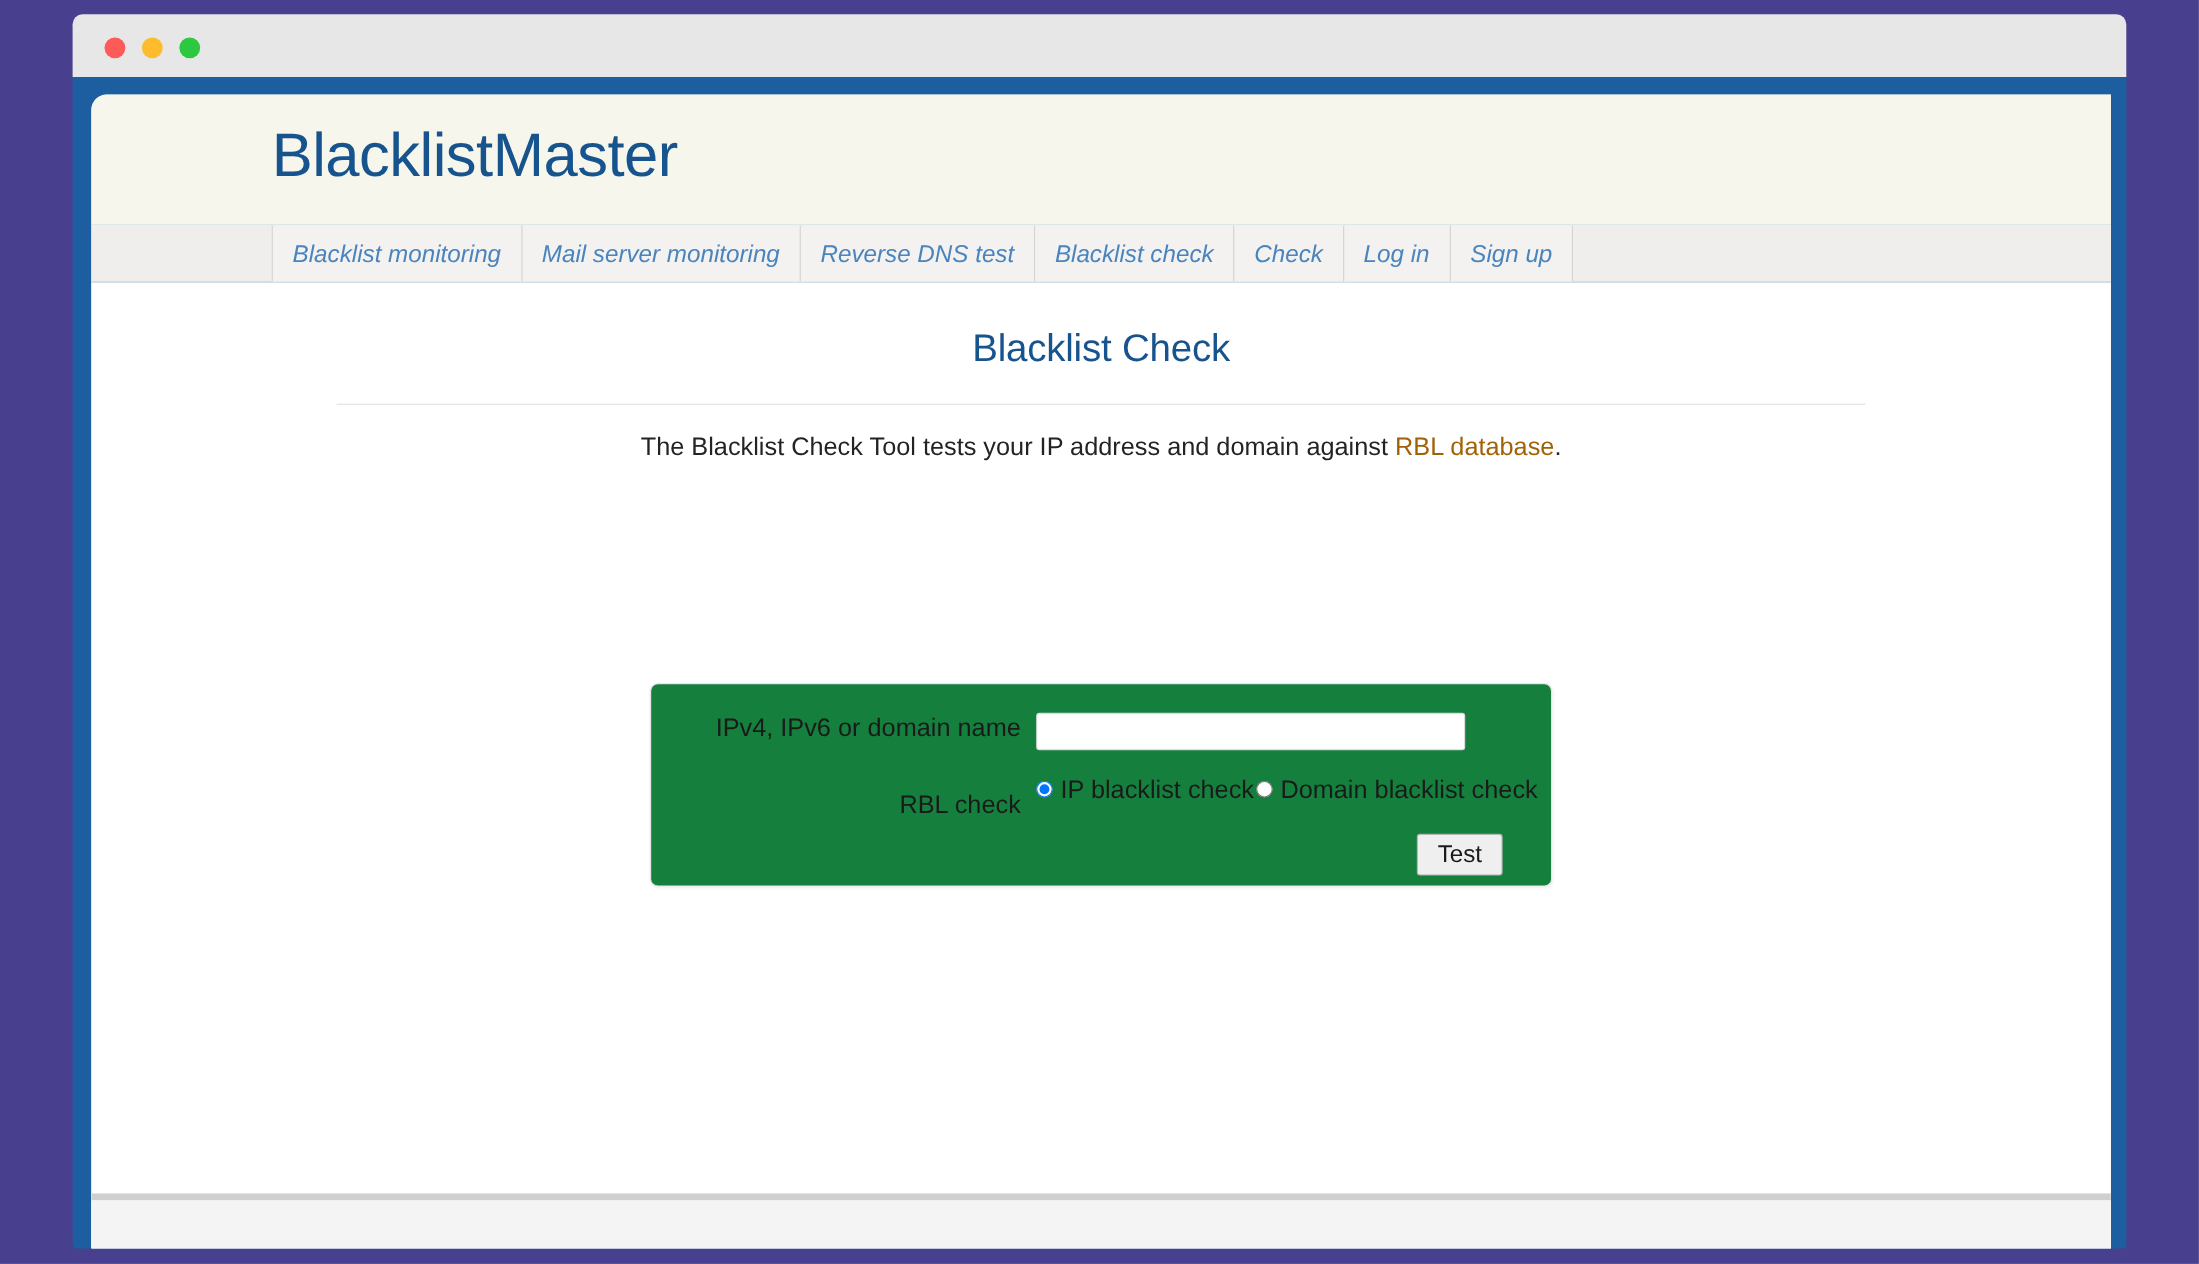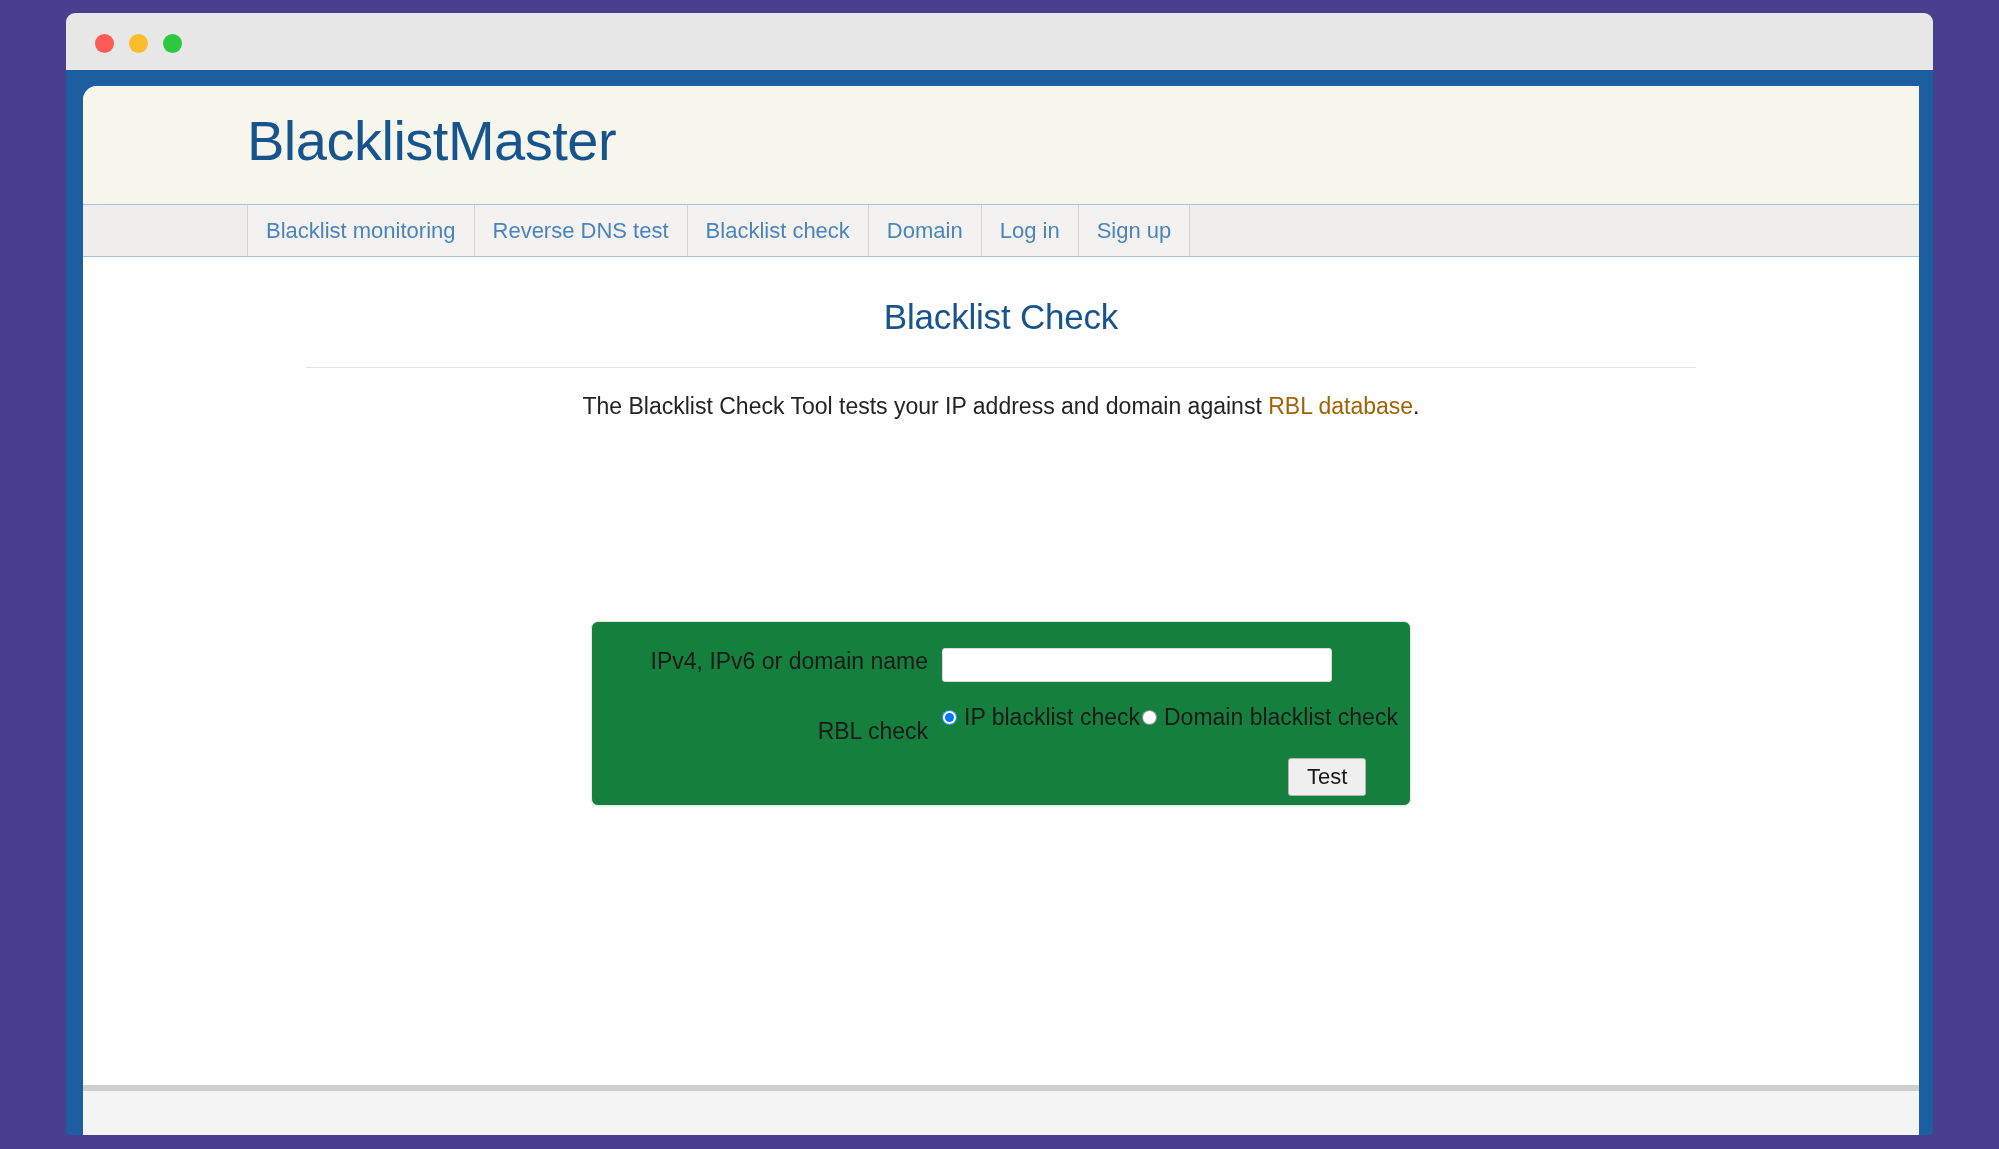--- a/index.html
+++ b/index.html
@@ -116,6 +116,7 @@
     background: #f3f2f0;
     text-decoration: none;
     cursor: pointer;
+    font-style: italic;
   }
   .nav-item:first-child { border-left: 1px solid #d5d3d0; }
   .nav-item.nav-last { border-right: 1px solid #d5d3d0; }

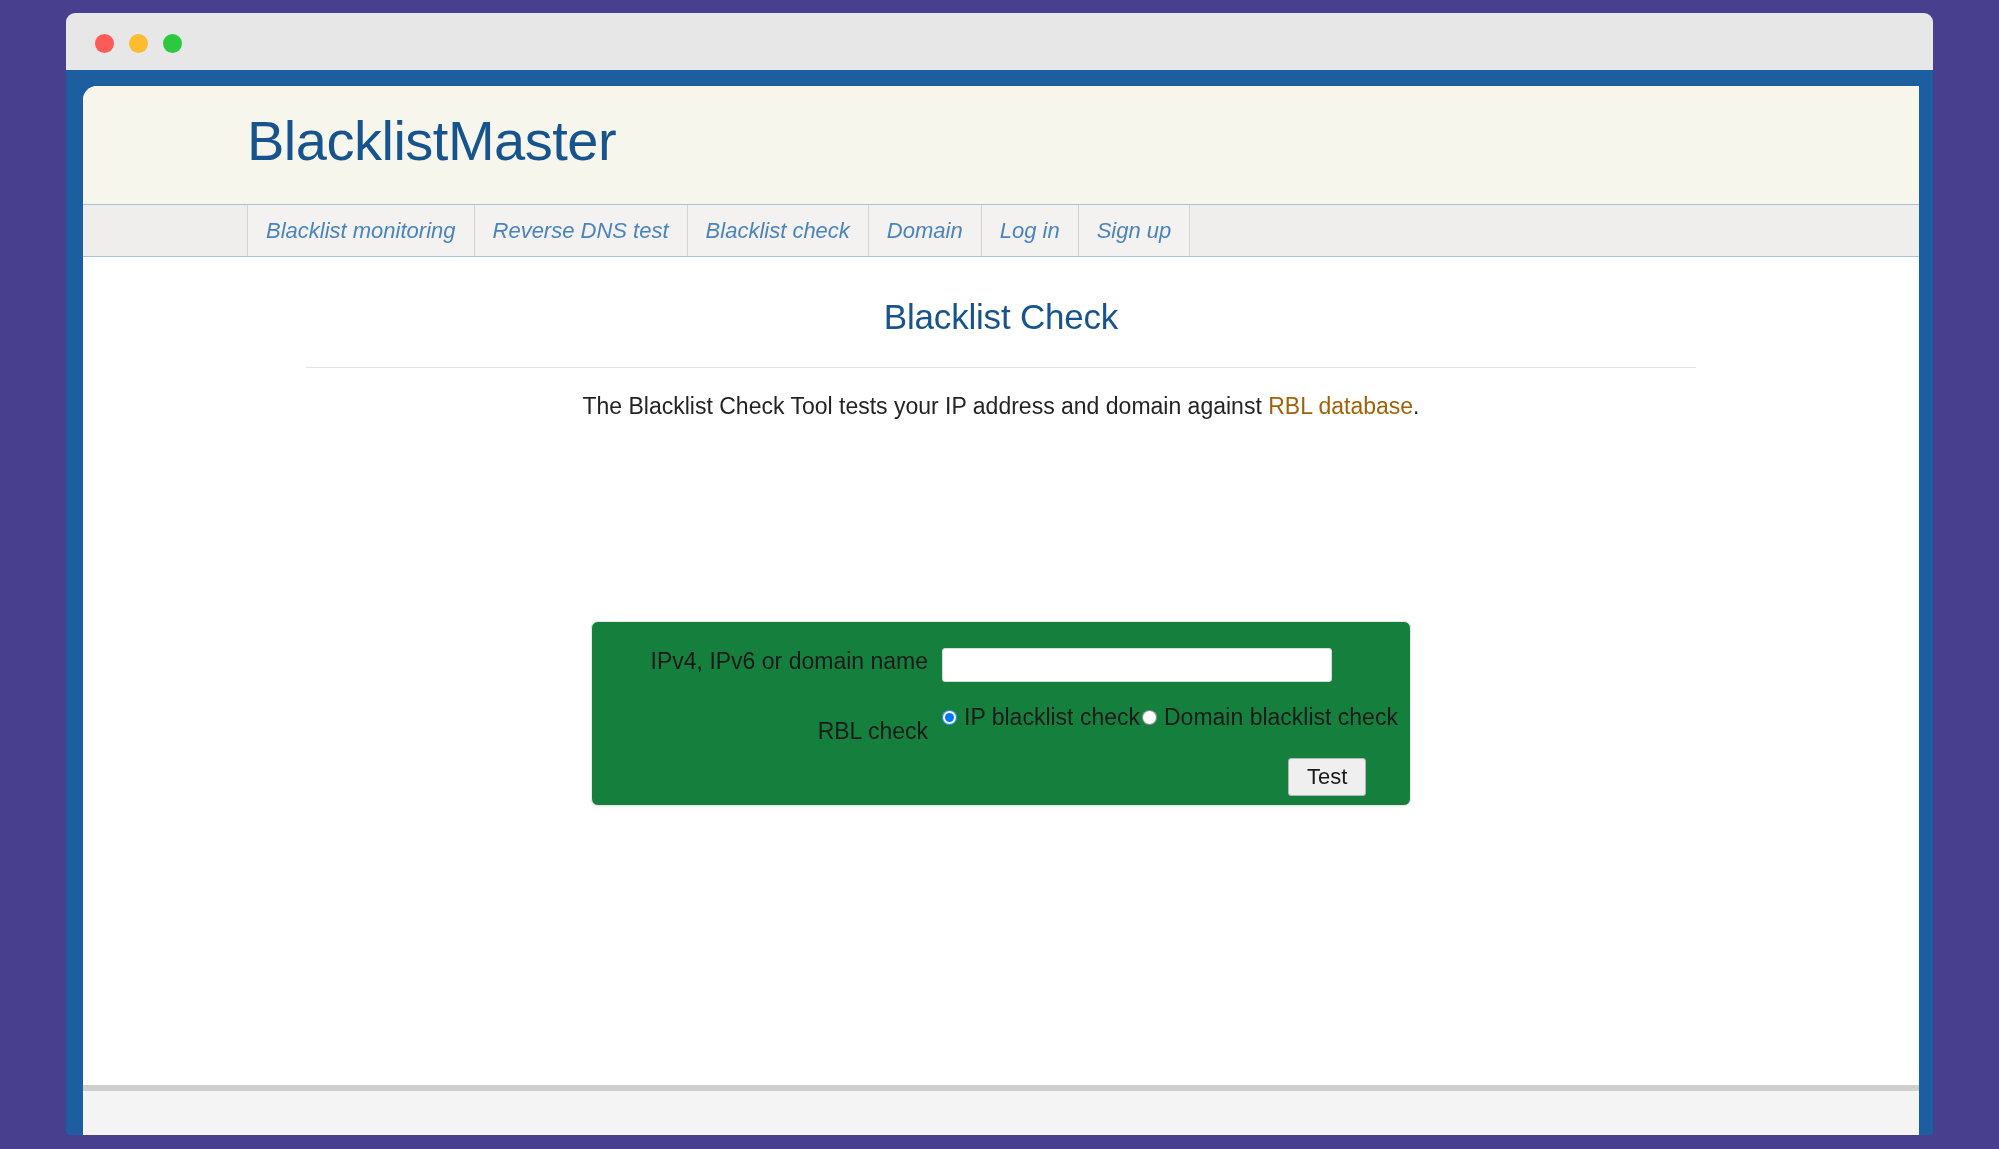--- a/index.html
+++ b/index.html
@@ -265,6 +265,7 @@
 
       <nav id="main-nav">
         <a class="nav-item">Blacklist monitoring</a>
+        <a class="nav-item">Mail server monitoring</a>
         <a class="nav-item">Reverse DNS test</a>
         <a class="nav-item">Blacklist check</a>
         <a class="nav-item">Domain</a>

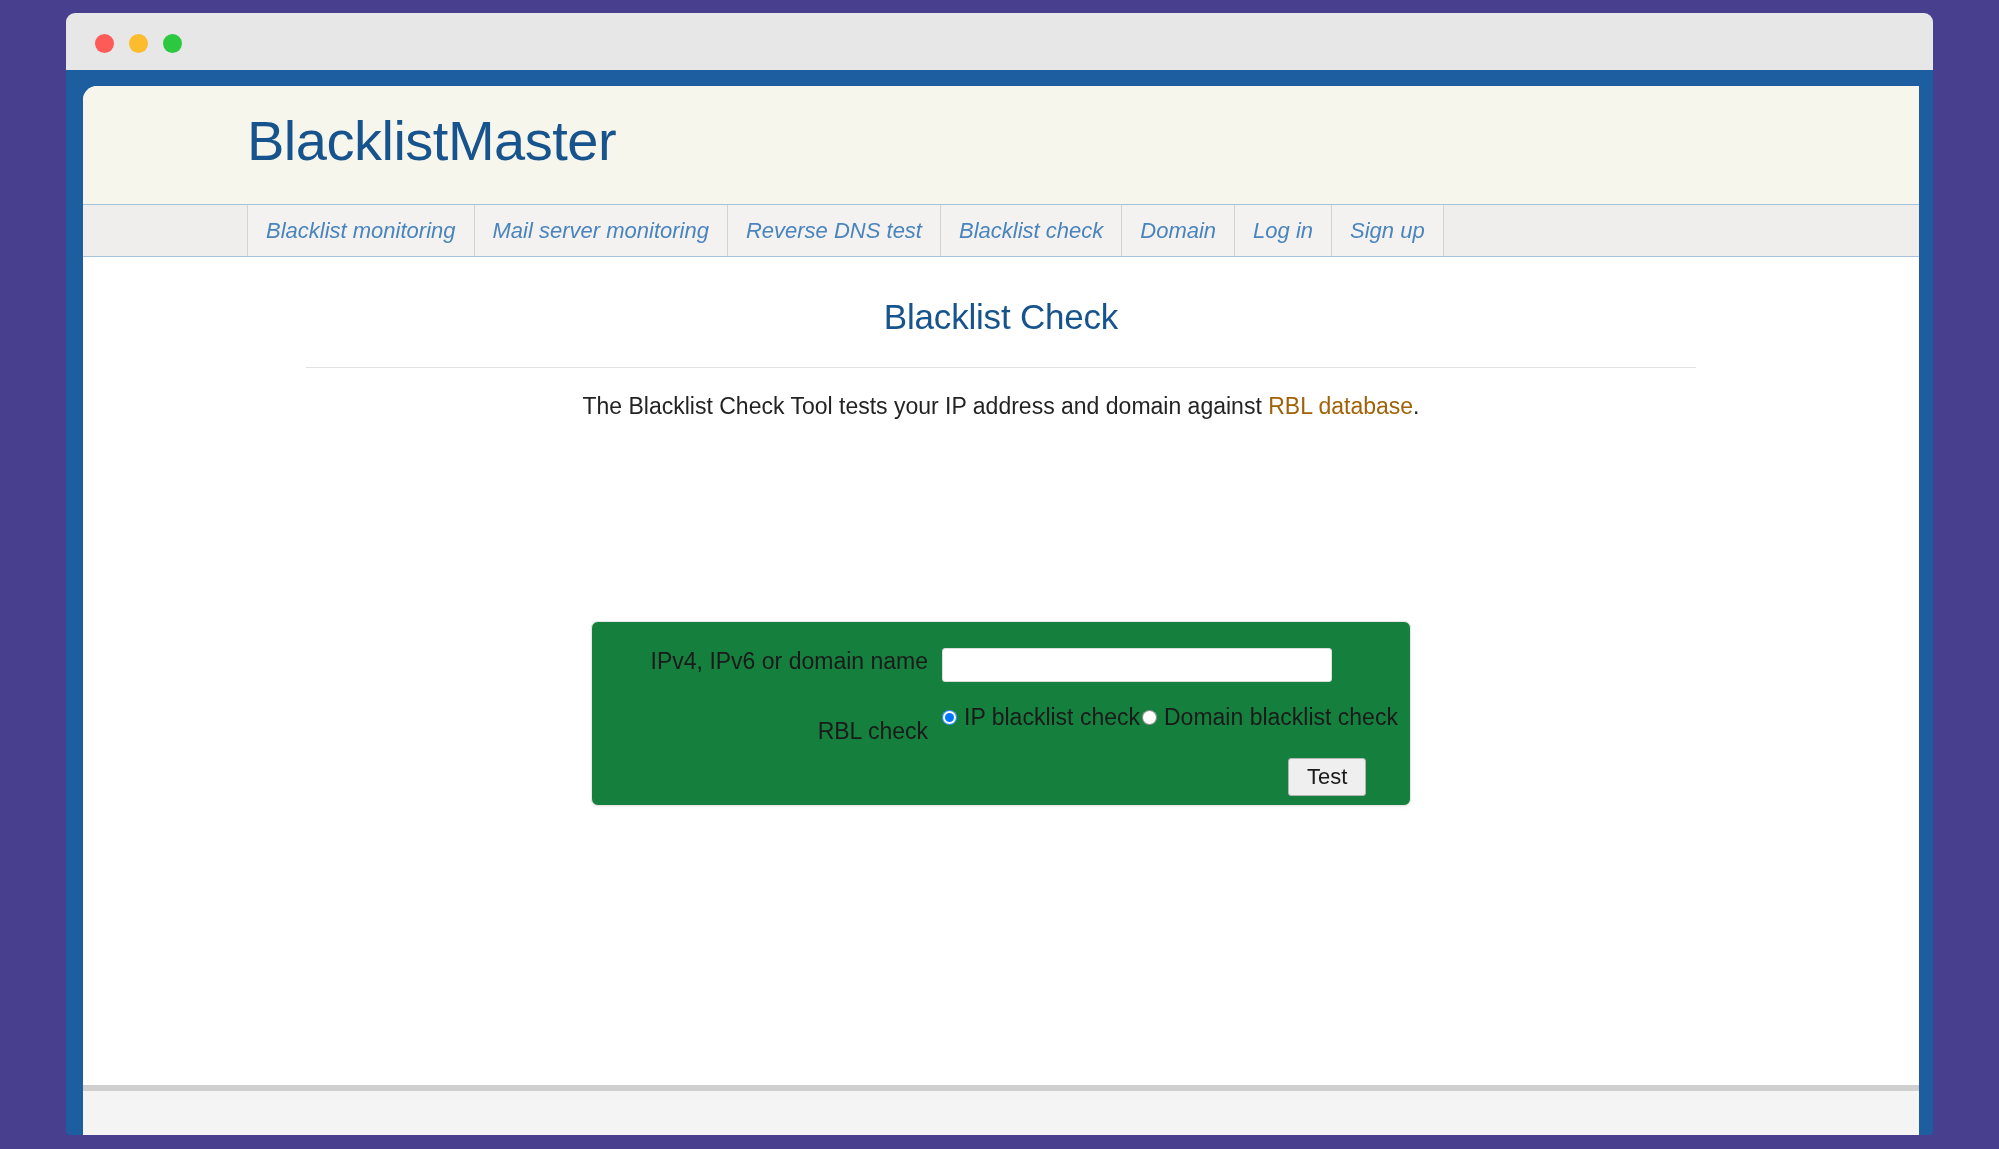--- a/index.html
+++ b/index.html
@@ -268,7 +268,7 @@
         <a class="nav-item">Mail server monitoring</a>
         <a class="nav-item">Reverse DNS test</a>
         <a class="nav-item">Blacklist check</a>
-        <a class="nav-item">Domain</a>
+        <a class="nav-item">Check</a>
         <a class="nav-item">Log in</a>
         <a class="nav-item nav-last">Sign up</a>
       </nav>

